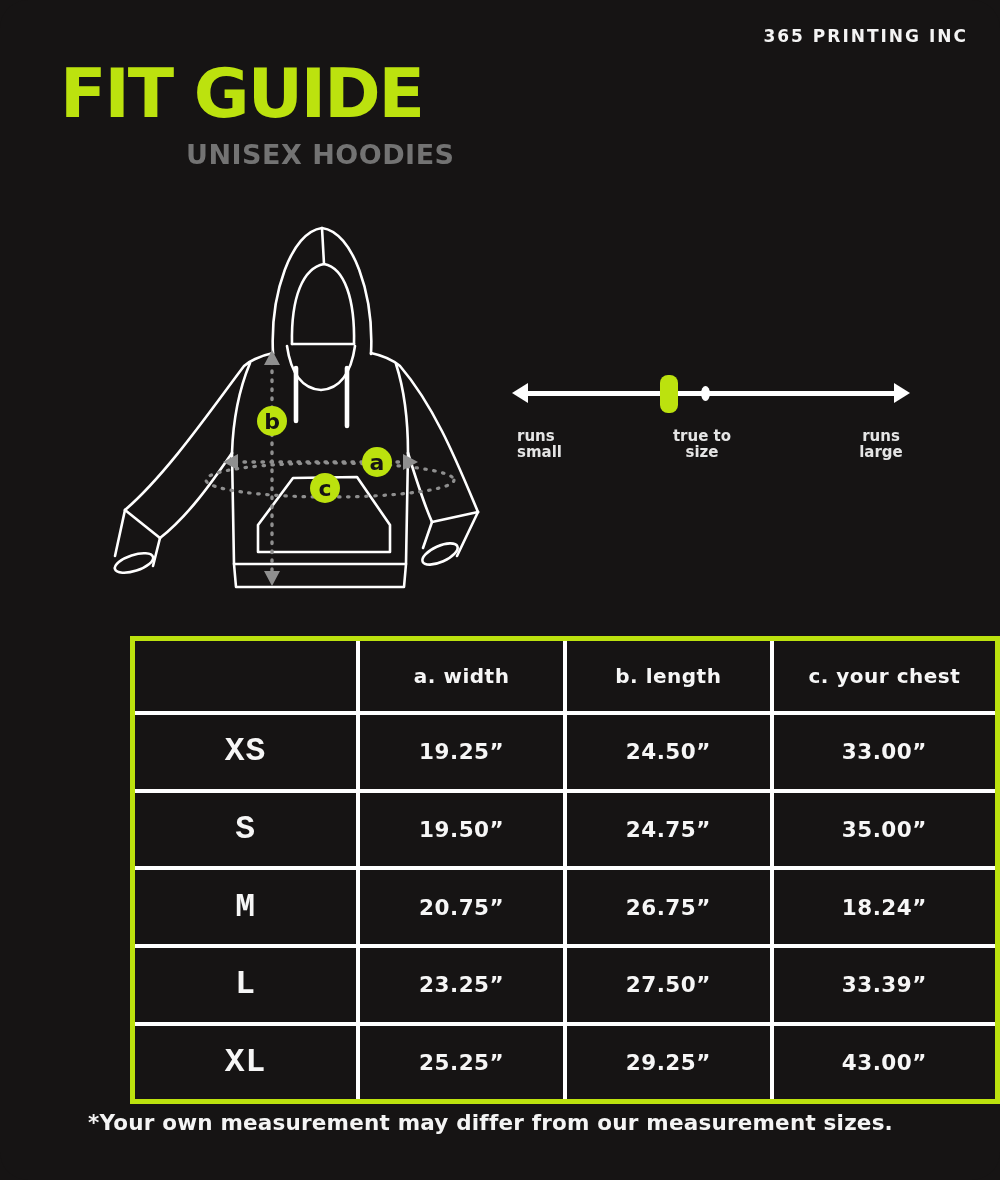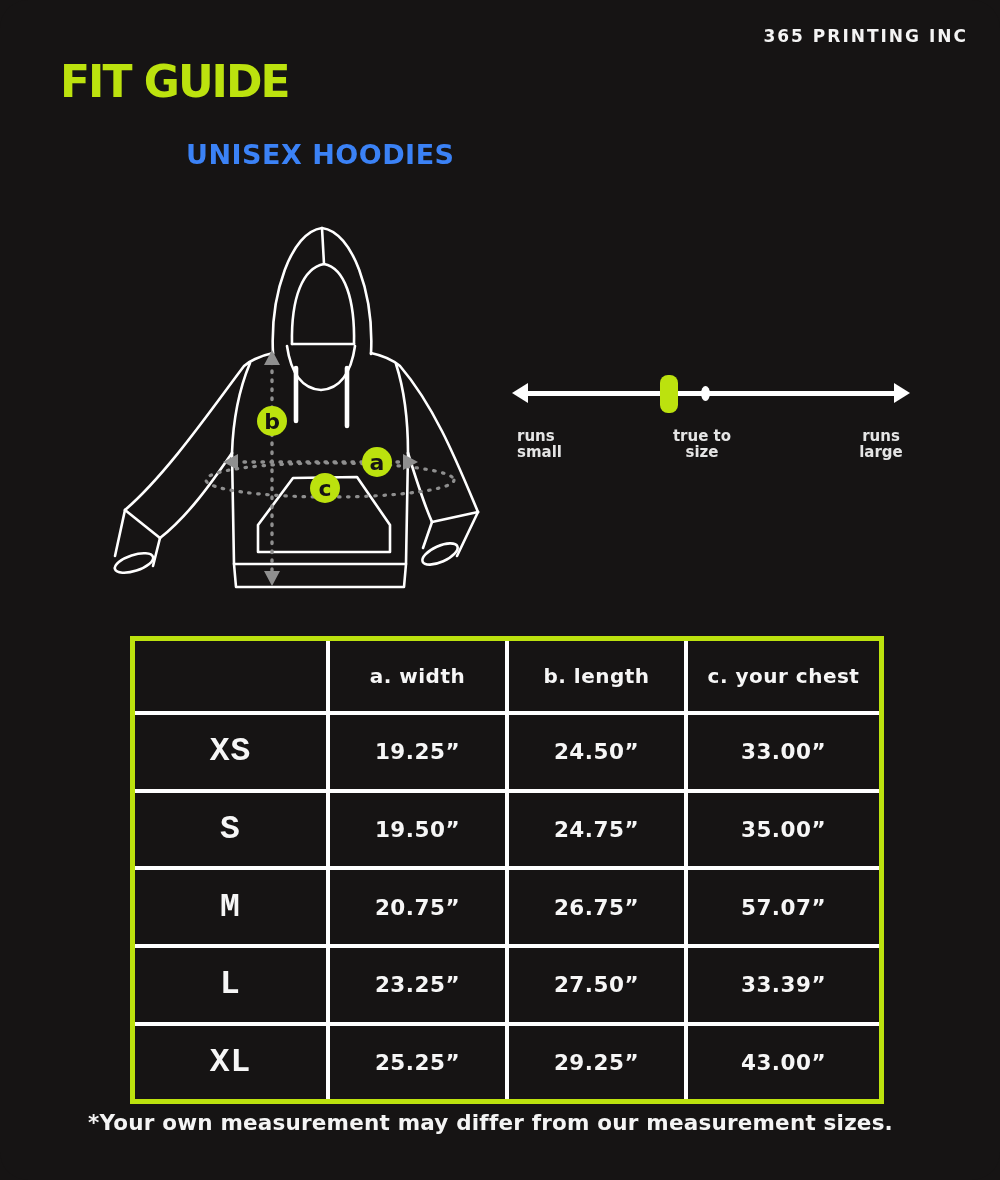--- a/index.html
+++ b/index.html
@@ -17,7 +17,7 @@
   }
   .title{
     position:absolute;top:60px;left:60px;
-    font-size:44px;letter-spacing:-2px;color:#bce20e;white-space:nowrap;line-height:1;text-align:center;
+    font-size:68px;letter-spacing:-2px;color:#bce20e;white-space:nowrap;line-height:1;text-align:center;
   }
   .subtitle{
     position:absolute;top:141px;left:186px;

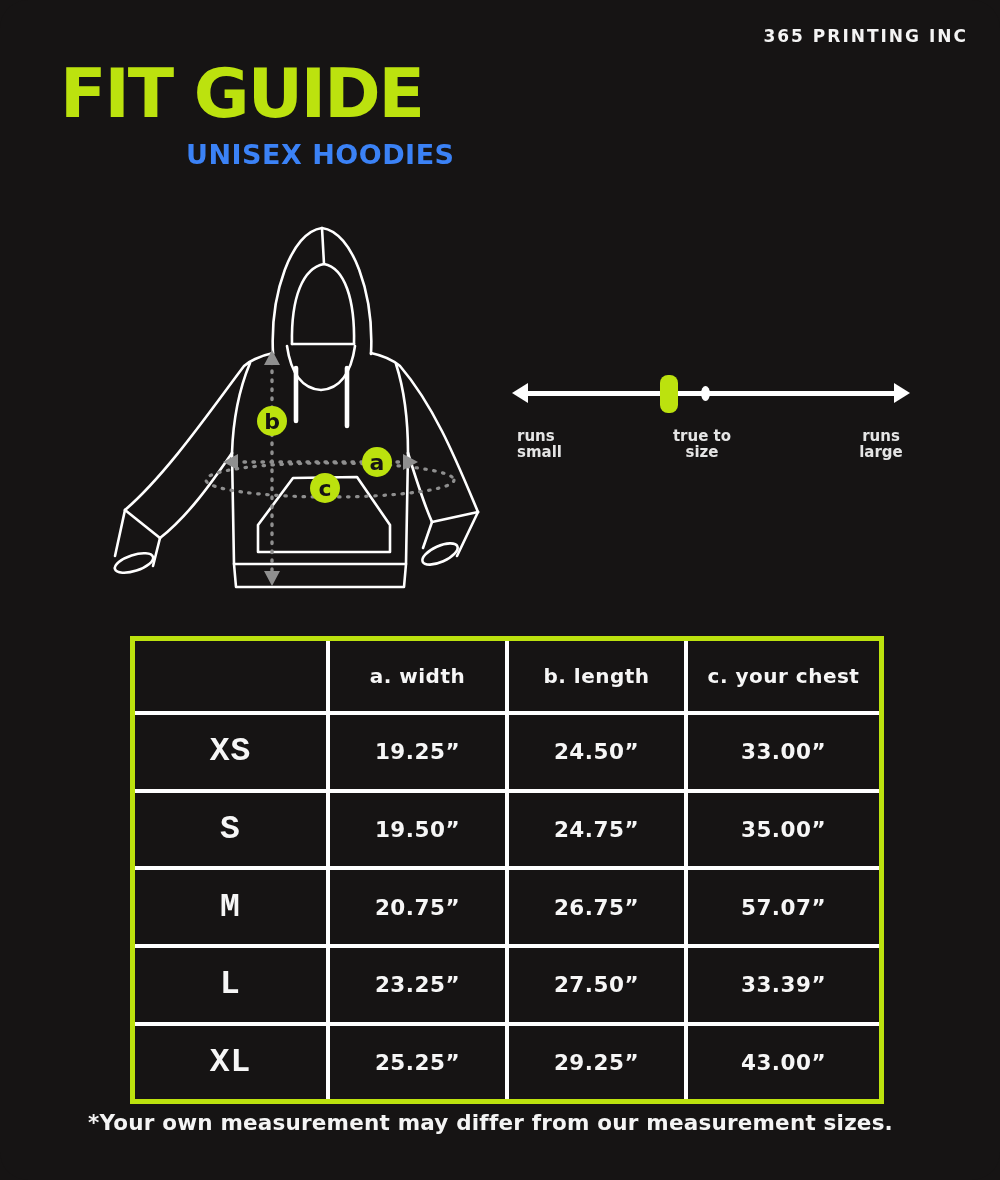--- a/index.html
+++ b/index.html
@@ -21,7 +21,7 @@
   }
   .subtitle{
     position:absolute;top:141px;left:186px;
-    font-size:27px;letter-spacing:0.5px;color:#3b82f6;white-space:nowrap;line-height:1;
+    font-size:27px;letter-spacing:0.5px;color:#737373;white-space:nowrap;line-height:1;
   }
   
   .diagram{position:absolute;left:105px;top:222px;width:390px;height:370px;}

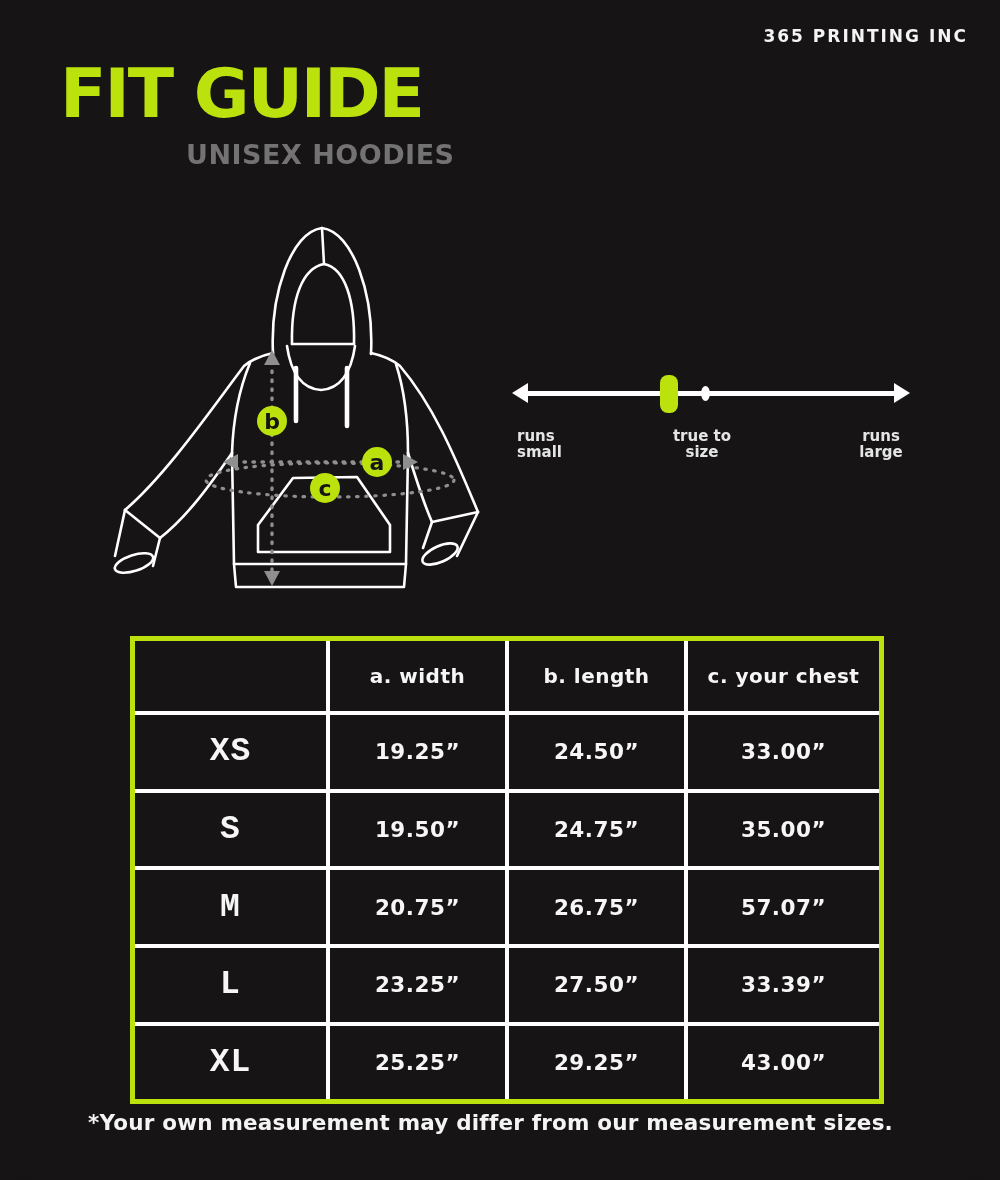--- a/index.html
+++ b/index.html
@@ -48,7 +48,7 @@
   .scale-label.l3{left:369px;transform:translateX(-50%);}
   
   .size-table{
-    position:absolute;left:130px;top:636px;width:754px;height:468px;
+    position:absolute;left:130px;top:636px;width:870px;height:468px;
     border-collapse:collapse;table-layout:fixed;
     border:5px solid #bce20e;
   }

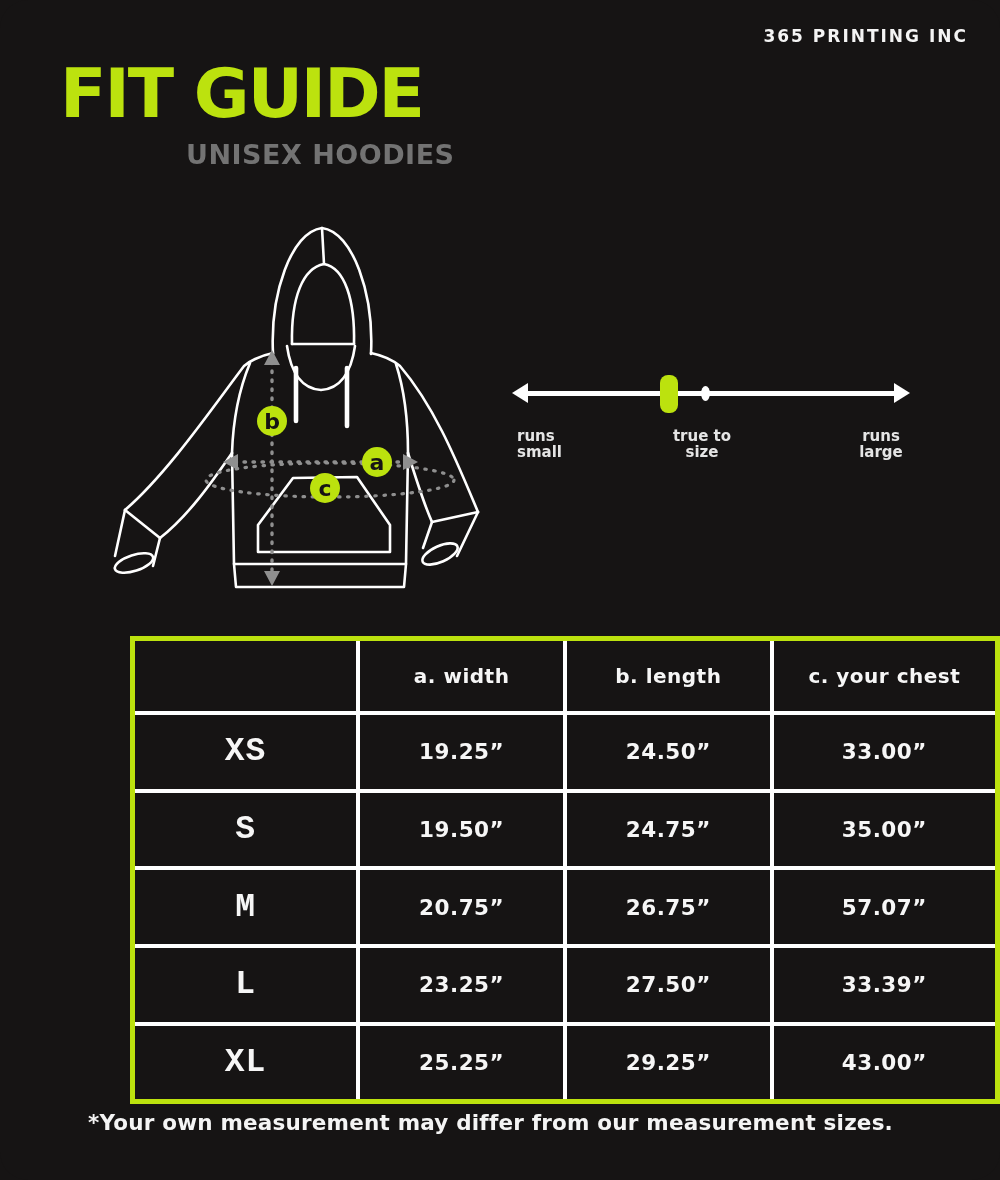--- a/index.html
+++ b/index.html
@@ -197,7 +197,7 @@
       <td class="size">M</td>
       <td class="val">20.75”</td>
       <td class="val">26.75”</td>
-      <td class="val">57.07”</td>
+      <td class="val">18.24”</td>
     </tr>
     <tr>
       <td class="size">L</td>

